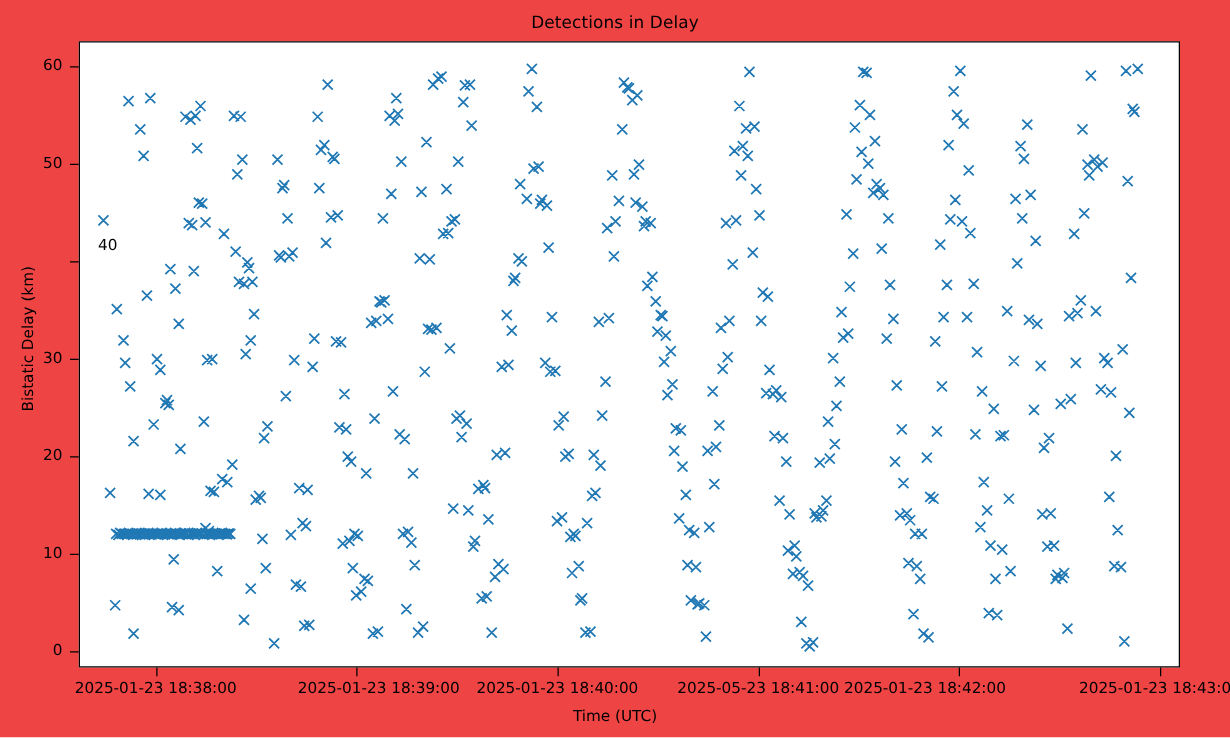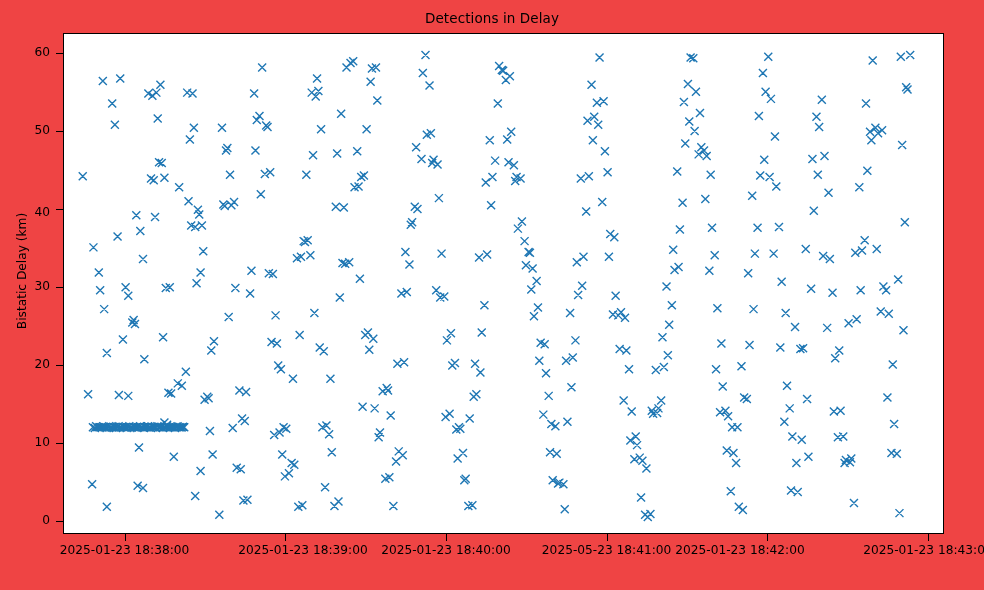--- a/index.html
+++ b/index.html
@@ -135,7 +135,7 @@
       <div class="ytick" style="top: 287.017px;"></div>
       <div class="ytick-label" style="top: 279.017px; left: 0px; width: 50px;">30</div>
       <div class="ytick" style="top: 208.858px;"></div>
-      <div class="ytick-label" style="top: 205px; left: 0px; width: 50px;">40</div>
+      <div class="ytick-label" style="top: 189px; left: 0px; width: 50px; padding-left: 44px;">40</div>
       <div class="ytick" style="top: 130.699px;"></div>
       <div class="ytick-label" style="top: 122.699px; left: 0px; width: 50px;">50</div>
       <div class="ytick" style="top: 52.5398px;"></div>

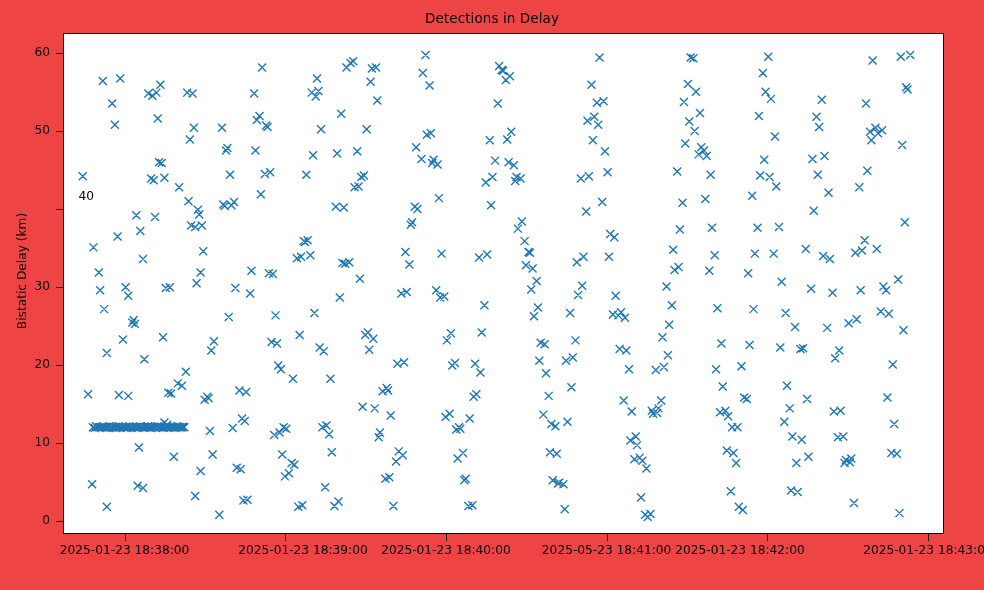--- a/index.html
+++ b/index.html
@@ -160,6 +160,7 @@
     <div id="ylabel">Bistatic Delay (km)</div>
   </div>
 
+  <div id="xlabel">Time (UTC)</div>
 
 </div>
 

